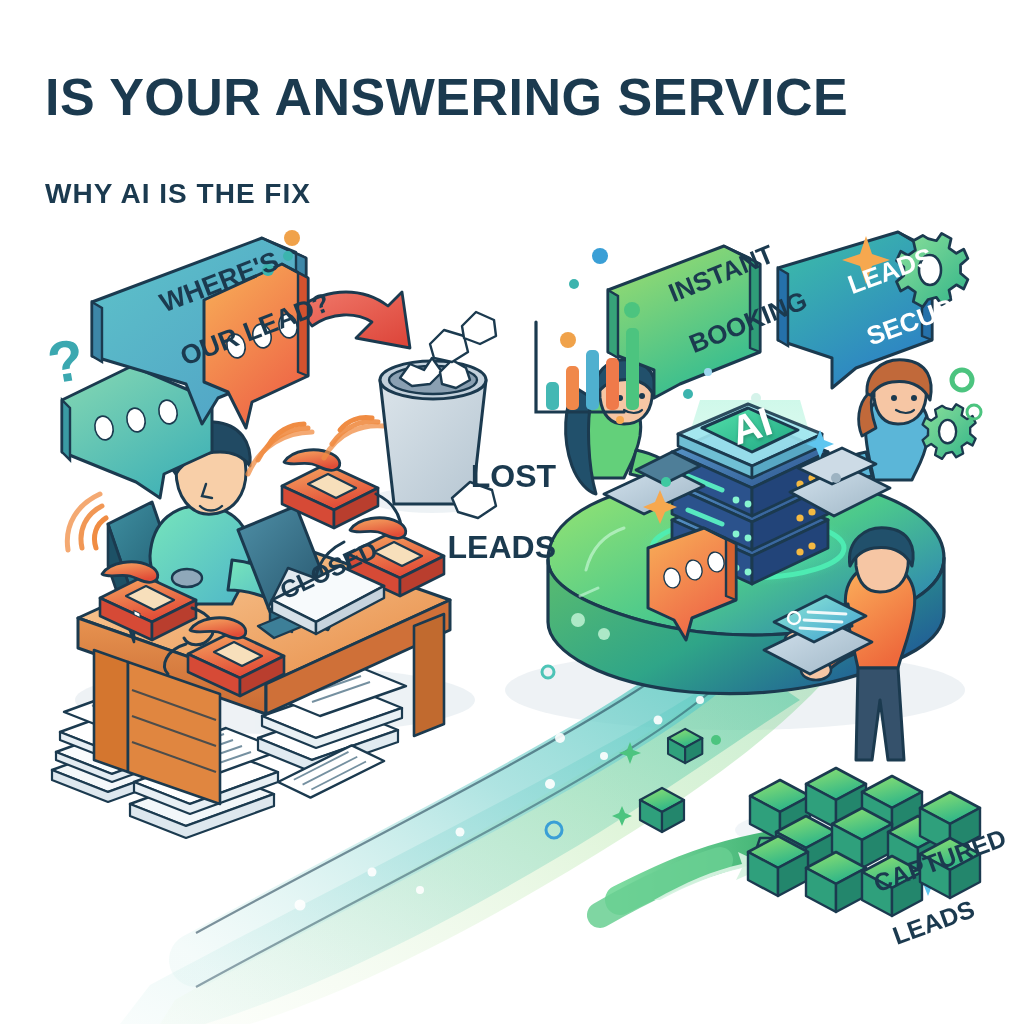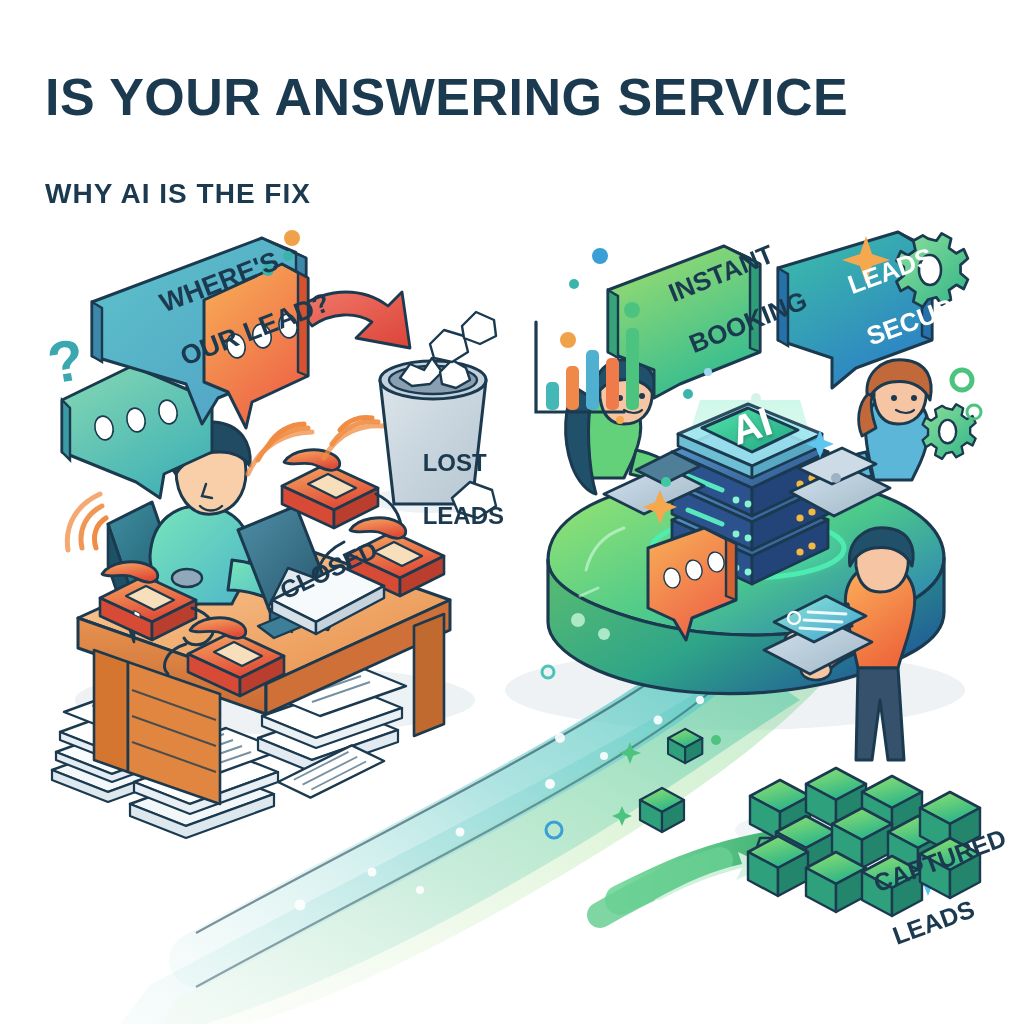--- a/index.html
+++ b/index.html
@@ -698,7 +698,7 @@
     <span>OUR LEAD?</span>
   </div>
 
-  <div class="ov" style="left:396px; top:424px; font-size:24px; text-align:left; line-height:1.1;">
+  <div class="ov" style="left:412px; top:424px; font-size:32px; text-align:right; line-height:1.1;">
     <span>LOST</span><br>
     <span>LEADS</span>
   </div>

